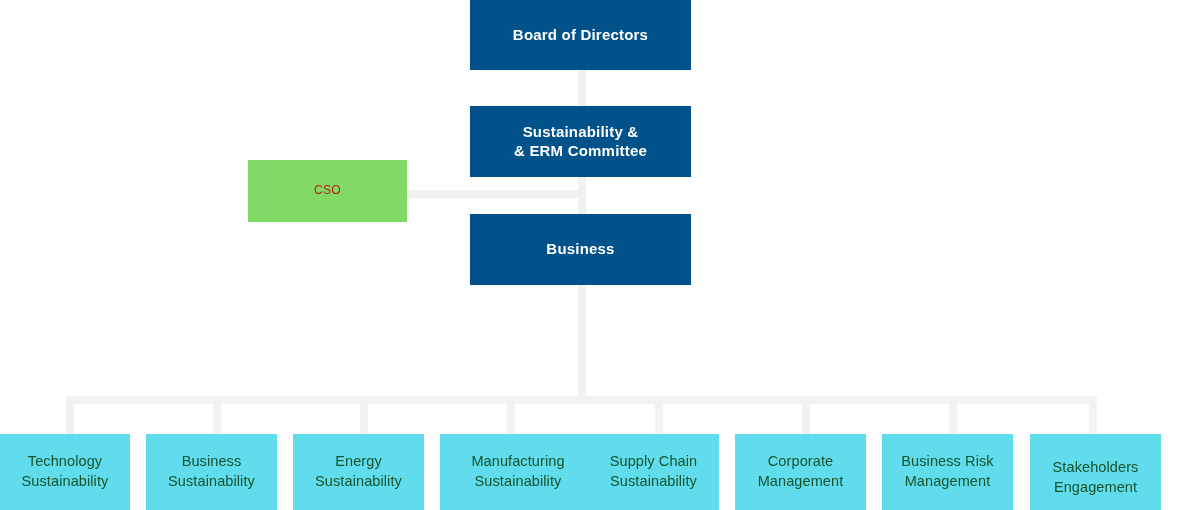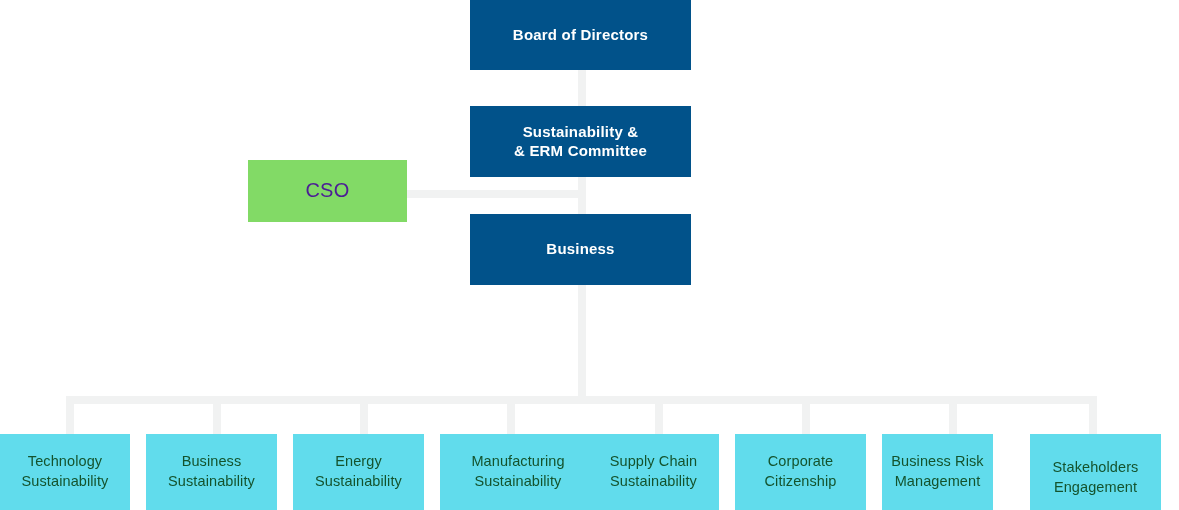--- a/index.html
+++ b/index.html
@@ -52,8 +52,8 @@
   
   .node-cso {
     background: #82da66;
-    color: #4c1d95;
-    font-size: 20px;
+    color: #b91c1c;
+    font-size: 12px;
     font-weight: 400;
     letter-spacing: 0.3px;
   }

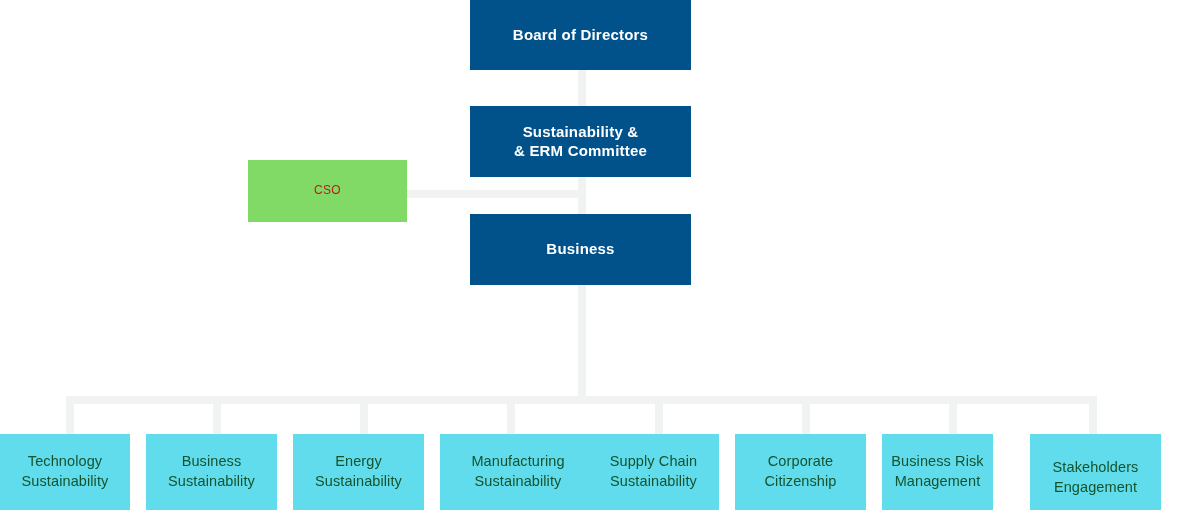--- a/index.html
+++ b/index.html
@@ -136,7 +136,7 @@
 
   <div class="node node-leaf" style="left:735px; top:434px; width:131px; height:76px;">
     <span class="node-label">Corporate
-Citizenship</span>
+Management</span>
   </div>
 
   <div class="node node-leaf" style="left:882px; top:434px; width:111px; height:76px;">

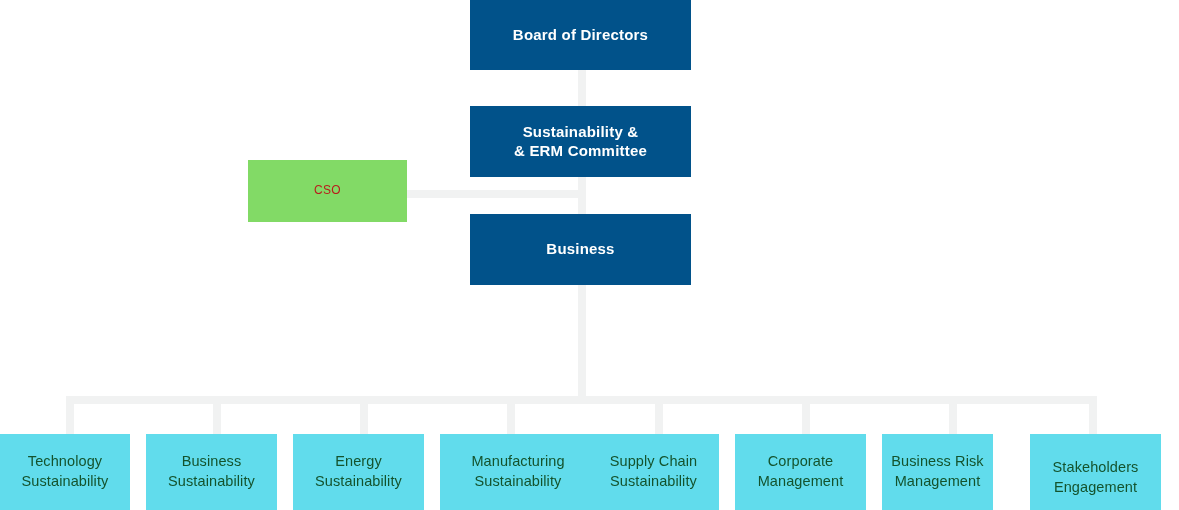--- a/index.html
+++ b/index.html
@@ -139,7 +139,7 @@
 Management</span>
   </div>
 
-  <div class="node node-leaf" style="left:882px; top:434px; width:111px; height:76px;">
+  <div class="node node-leaf" style="left:882px; top:434px; width:131px; height:76px;">
     <span class="node-label">Business Risk
 Management</span>
   </div>

